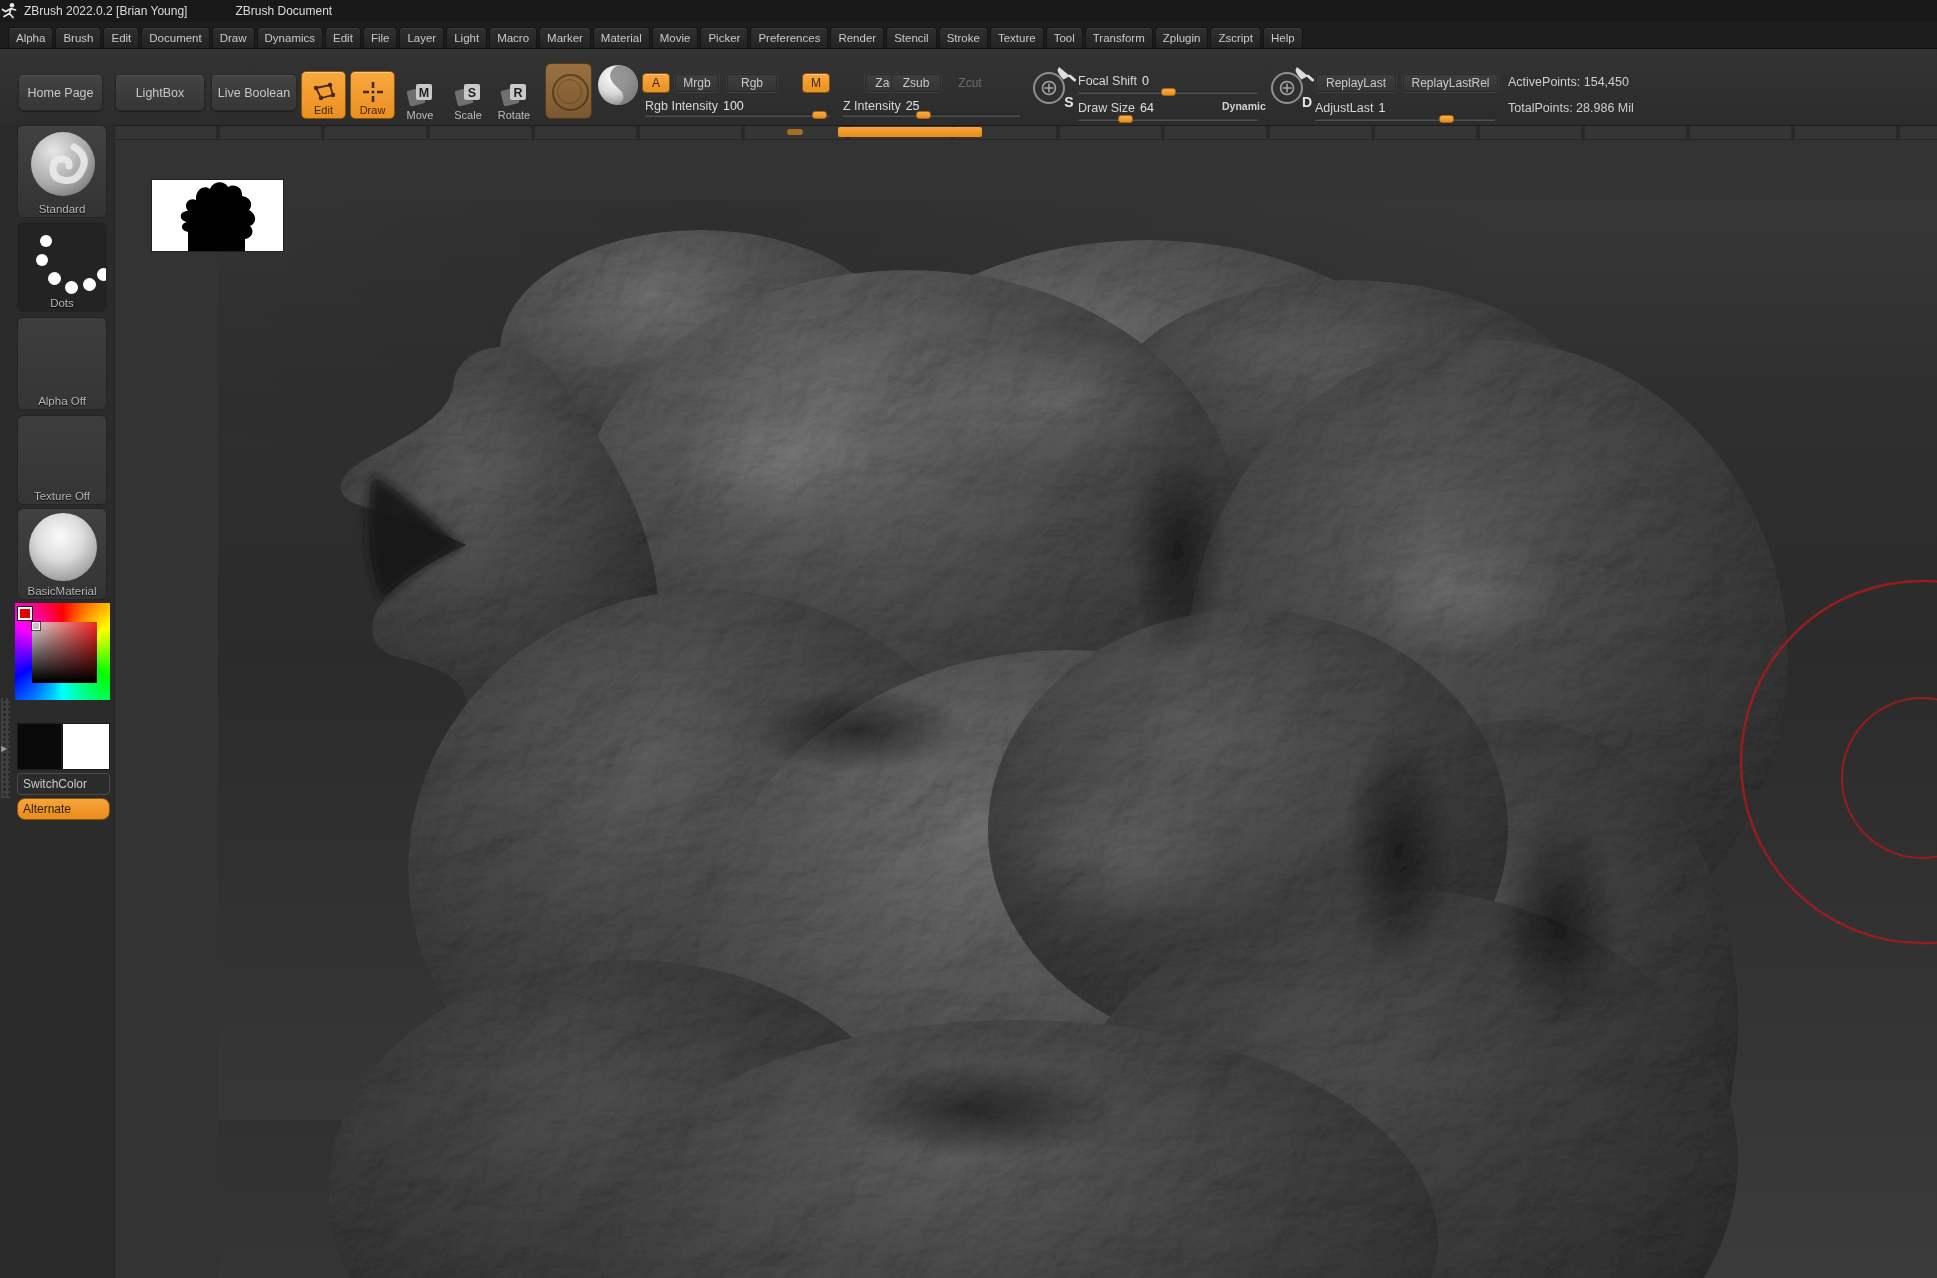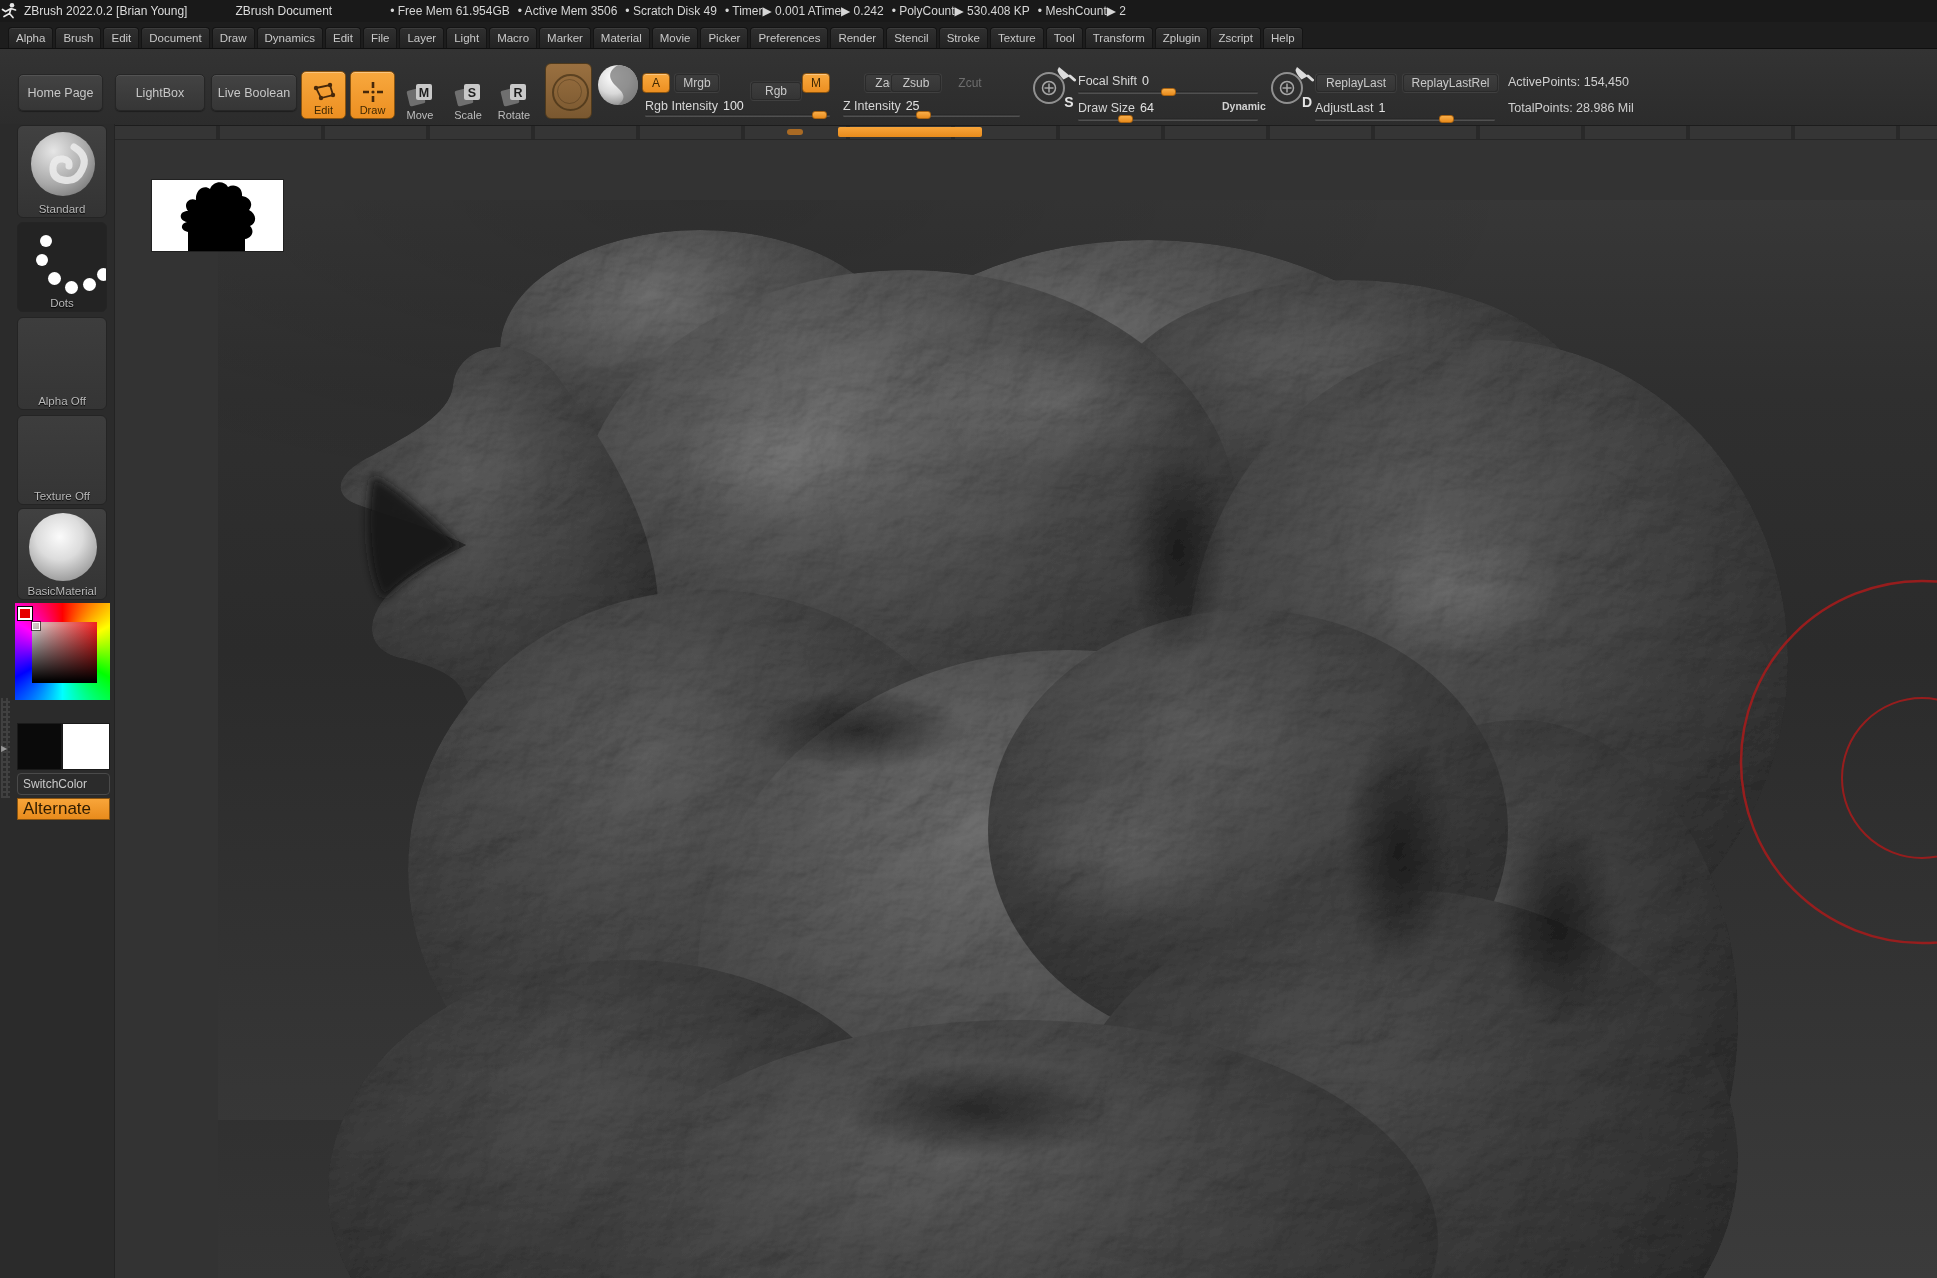--- a/index.html
+++ b/index.html
@@ -125,14 +125,6 @@
     </svg>
     <span class="app-title">ZBrush 2022.0.2 [Brian Young]</span>
     <span class="doc-title">ZBrush Document</span>
-    <span class="stats">
-        <span class="stat">• Free Mem 61.954GB</span>
-        <span class="stat">• Active Mem 3506</span>
-        <span class="stat">• Scratch Disk 49</span>
-        <span class="stat">•  Timer▶ 0.001  ATime▶ 0.242</span>
-        <span class="stat">• PolyCount▶ 530.408 KP</span>
-        <span class="stat">• MeshCount▶ 2</span>
-      </span>
   </div>
 
   <div class="menubar">

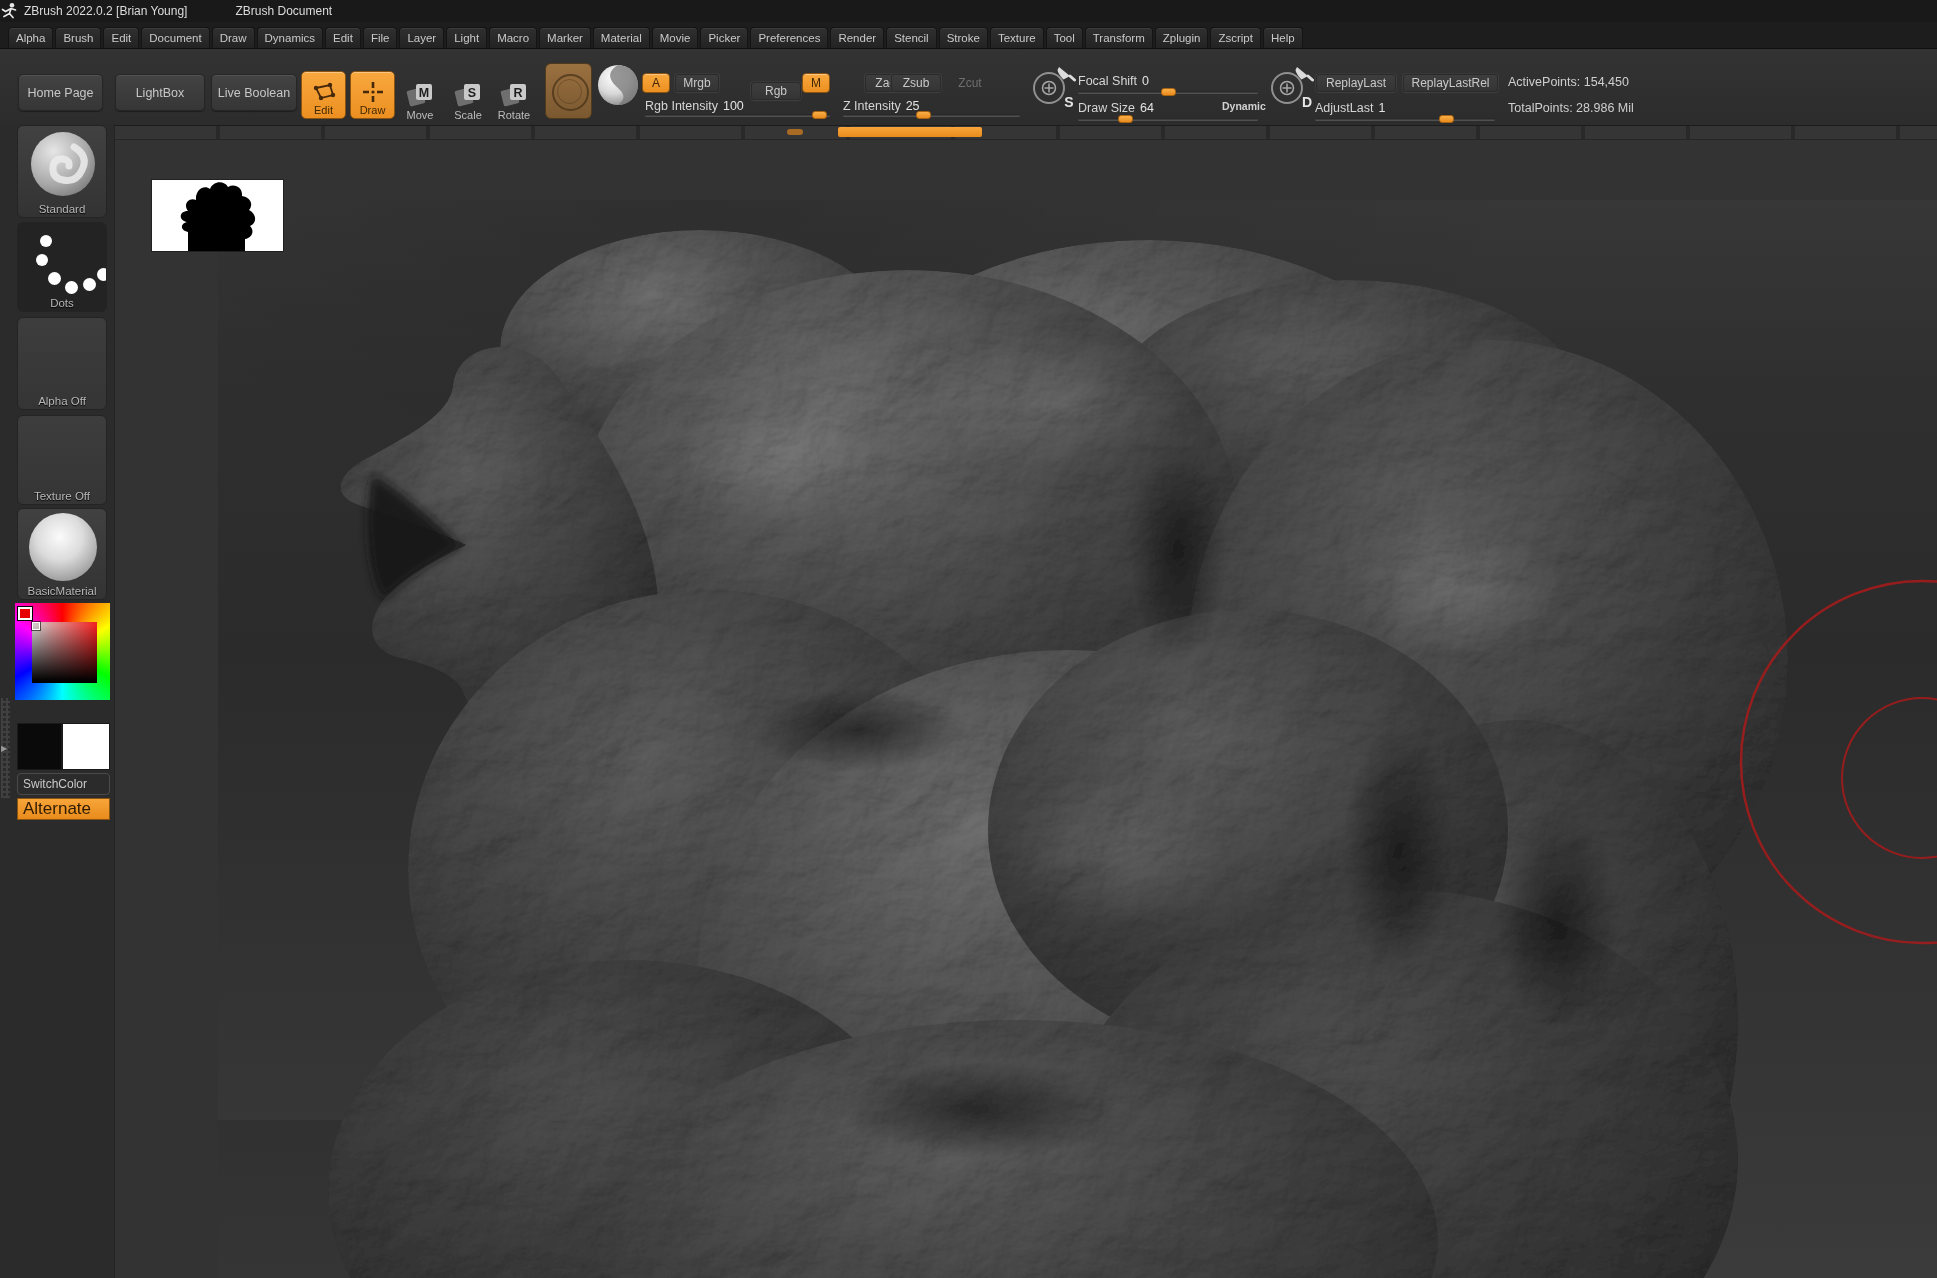--- a/index.html
+++ b/index.html
@@ -213,7 +213,7 @@
 
     <div class="sbtn orange" style="left:642px; top:24px; width:28px;">A</div>
     <div class="sbtn" style="left:674px; top:24px; width:46px;">Mrgb</div>
-    <div class="sbtn" style="left:750px; top:24px; width:52px;margin-top:8px;">Rgb</div>
+    <div class="sbtn" style="left:726px; top:24px; width:52px;">Rgb</div>
     <div class="slider-label" style="left:645px; top:50px;">
       <span>Rgb Intensity</span><b>100</b>
     </div>

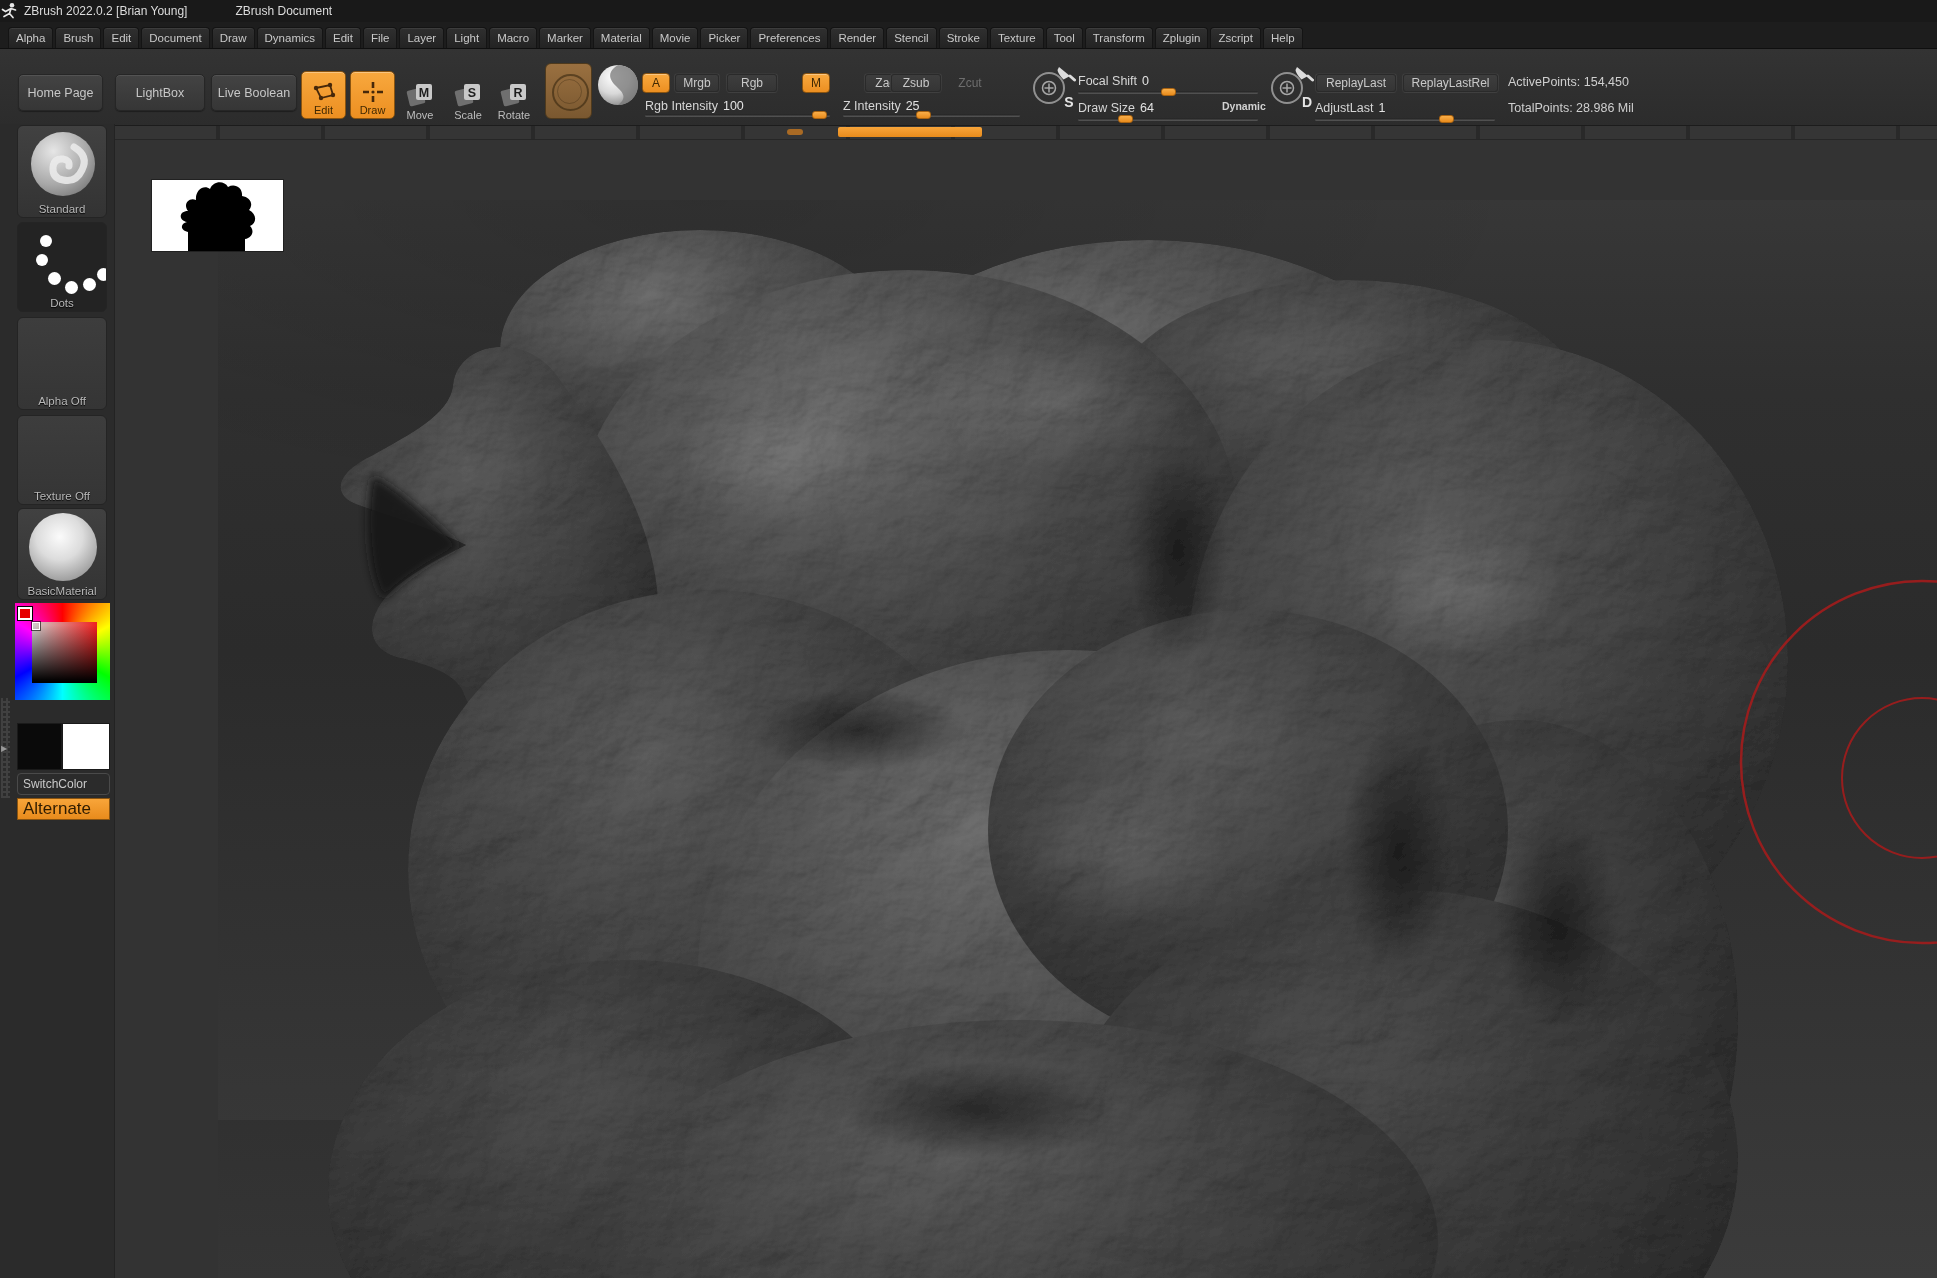--- a/index.html
+++ b/index.html
@@ -96,8 +96,8 @@
     border:1px solid #4a4a4a; border-radius:4px; color:#c9c9c9; font-size:12px;
     display:flex; align-items:center; padding-left:5px; }
   .alt-bar { position:absolute; left:17px; top:674px; width:93px; height:22px;
-    background:linear-gradient(#f8a53a,#e88b1c); border:1px solid #8a5410; border-radius:0;
-    color:#2f1c00; font-size:17px; display:flex; align-items:center; padding-left:5px; }
+    background:linear-gradient(#f8a53a,#e88b1c); border:1px solid #8a5410; border-radius:8px;
+    color:#2f1c00; font-size:12px; display:flex; align-items:center; padding-left:5px; }
   .tray-handle { position:absolute; left:1px; top:574px; width:9px; height:100px;
     background-image:repeating-linear-gradient(0deg,#404040 0 2px, transparent 2px 5px),
                      repeating-linear-gradient(90deg,#404040 0 2px, transparent 2px 5px); }

